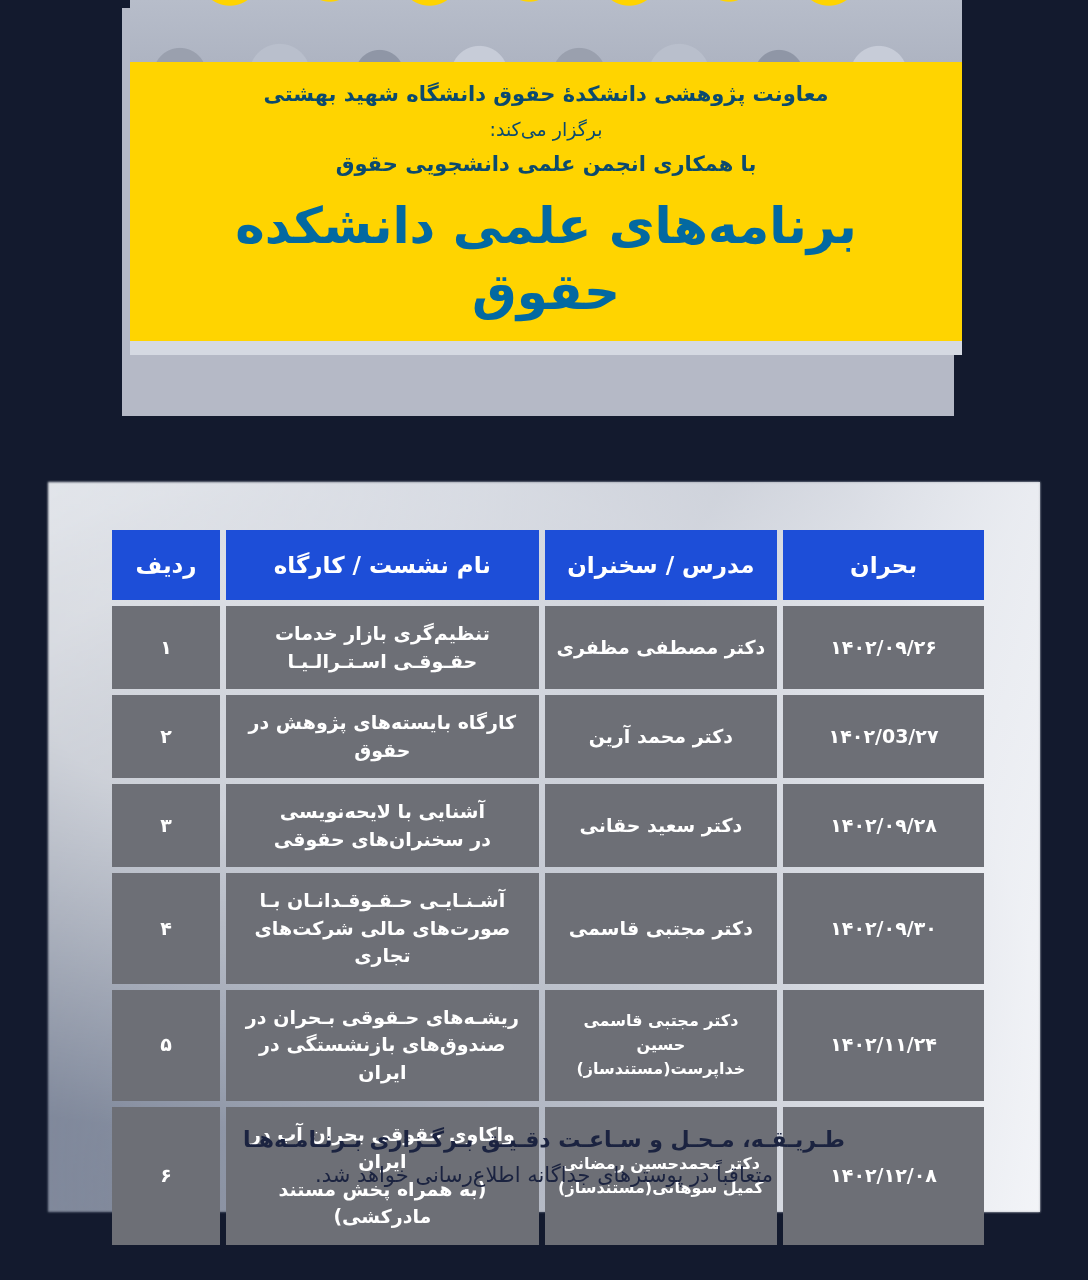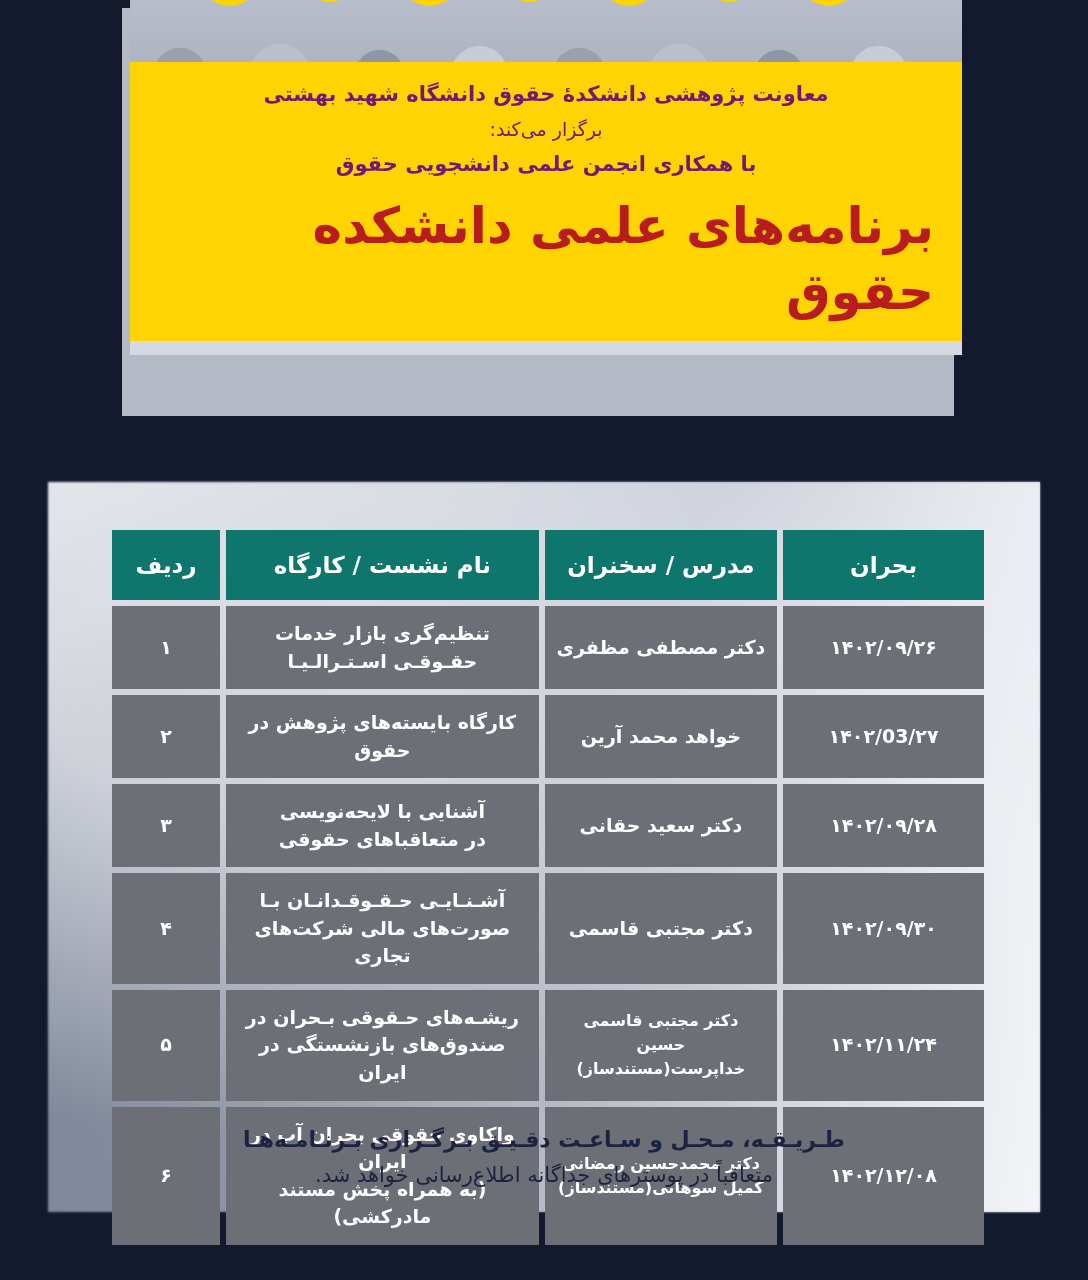--- a/index.html
+++ b/index.html
@@ -77,7 +77,7 @@
     padding: 14px 40px 0 40px;
   }
   .banner-lines .org-line {
-    color: #701a75;
+    color: #0c4a6e;
     font-size: 21px;
     font-weight: bold;
     line-height: 1.75;

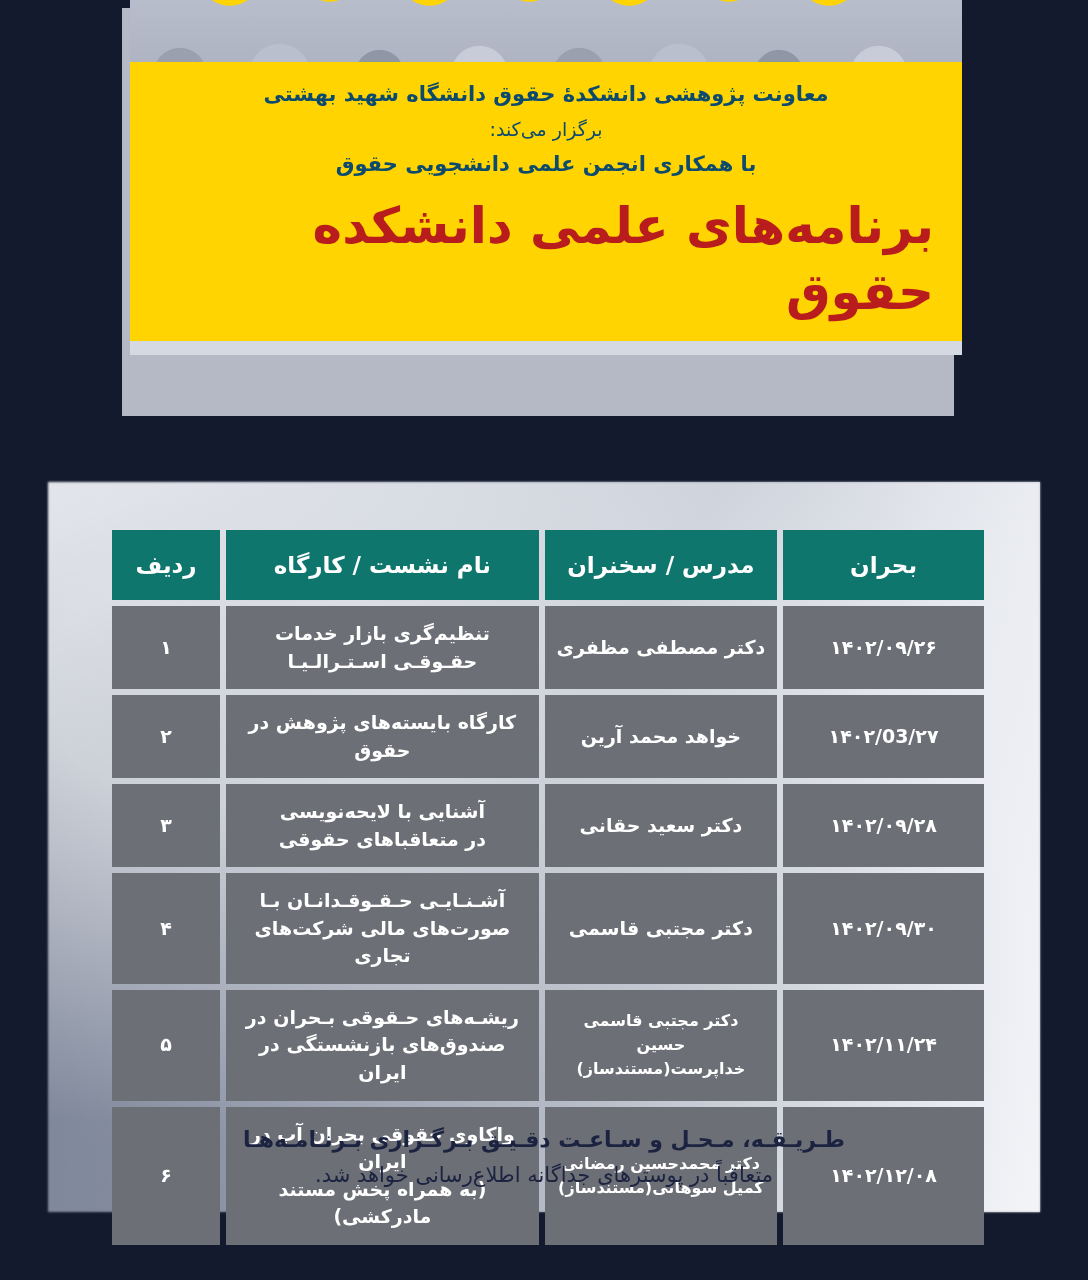--- a/index.html
+++ b/index.html
@@ -88,10 +88,11 @@
     font-weight: normal;
   }
   .headline {
-    color: #b91c1c;
+    color: #0369a1;
     font-size: 50px;
     font-weight: bold;
     line-height: 1.32;
+    text-align: center;
     padding: 10px 28px 0 28px;
     direction: rtl;
   }

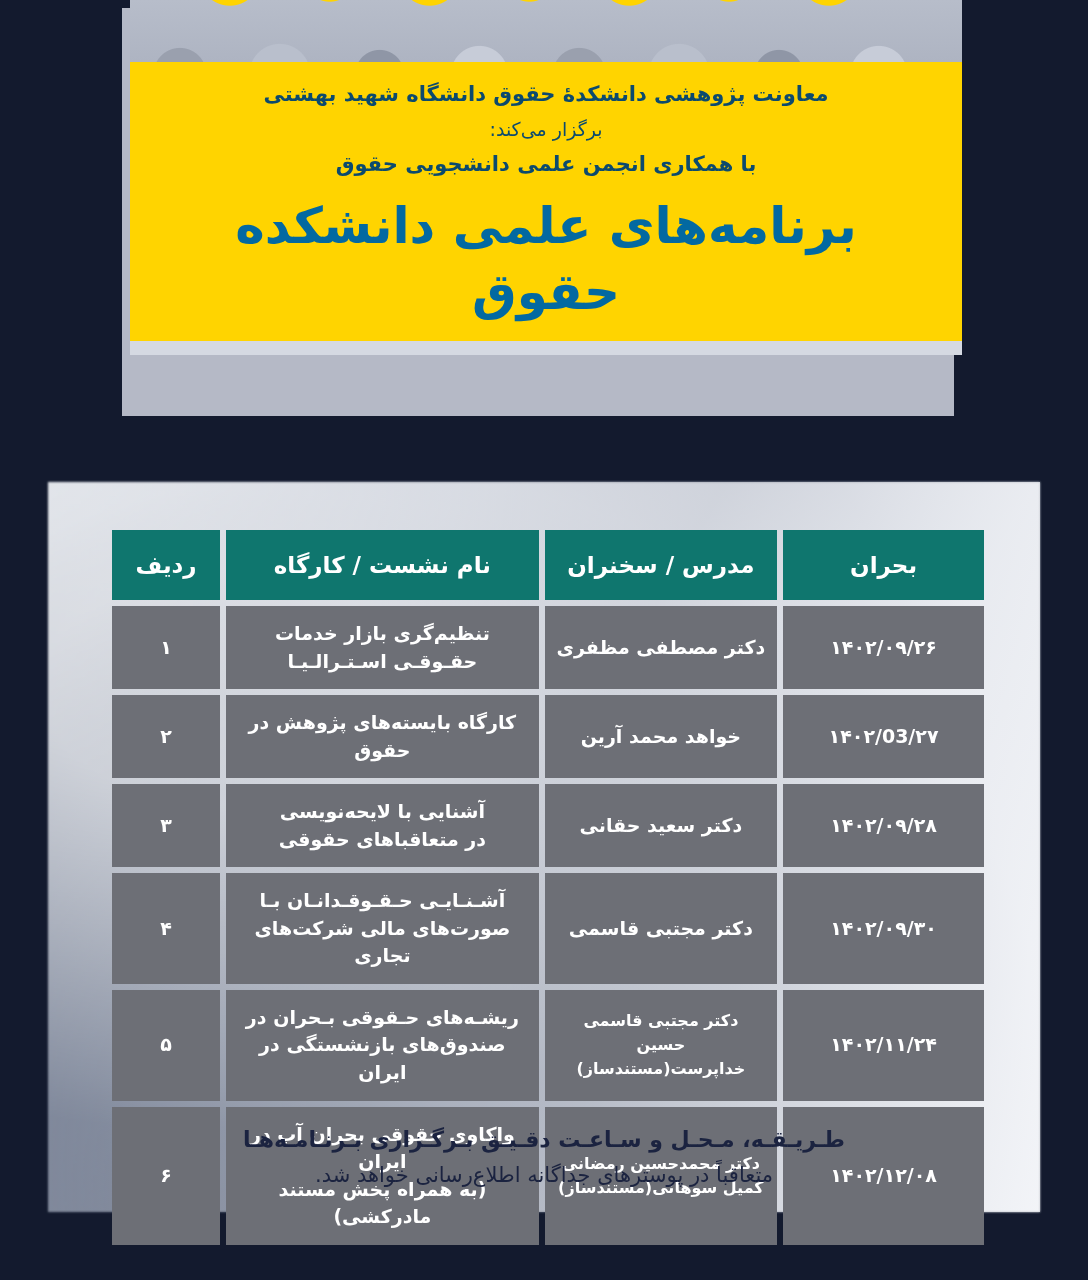--- a/index.html
+++ b/index.html
@@ -142,7 +142,7 @@
     direction: rtl;
   }
   table.schedule th {
-    background: #0f766e;
+    background: #1d4ed8;
     color: #ffffff;
     font-size: 23px;
     font-weight: bold;

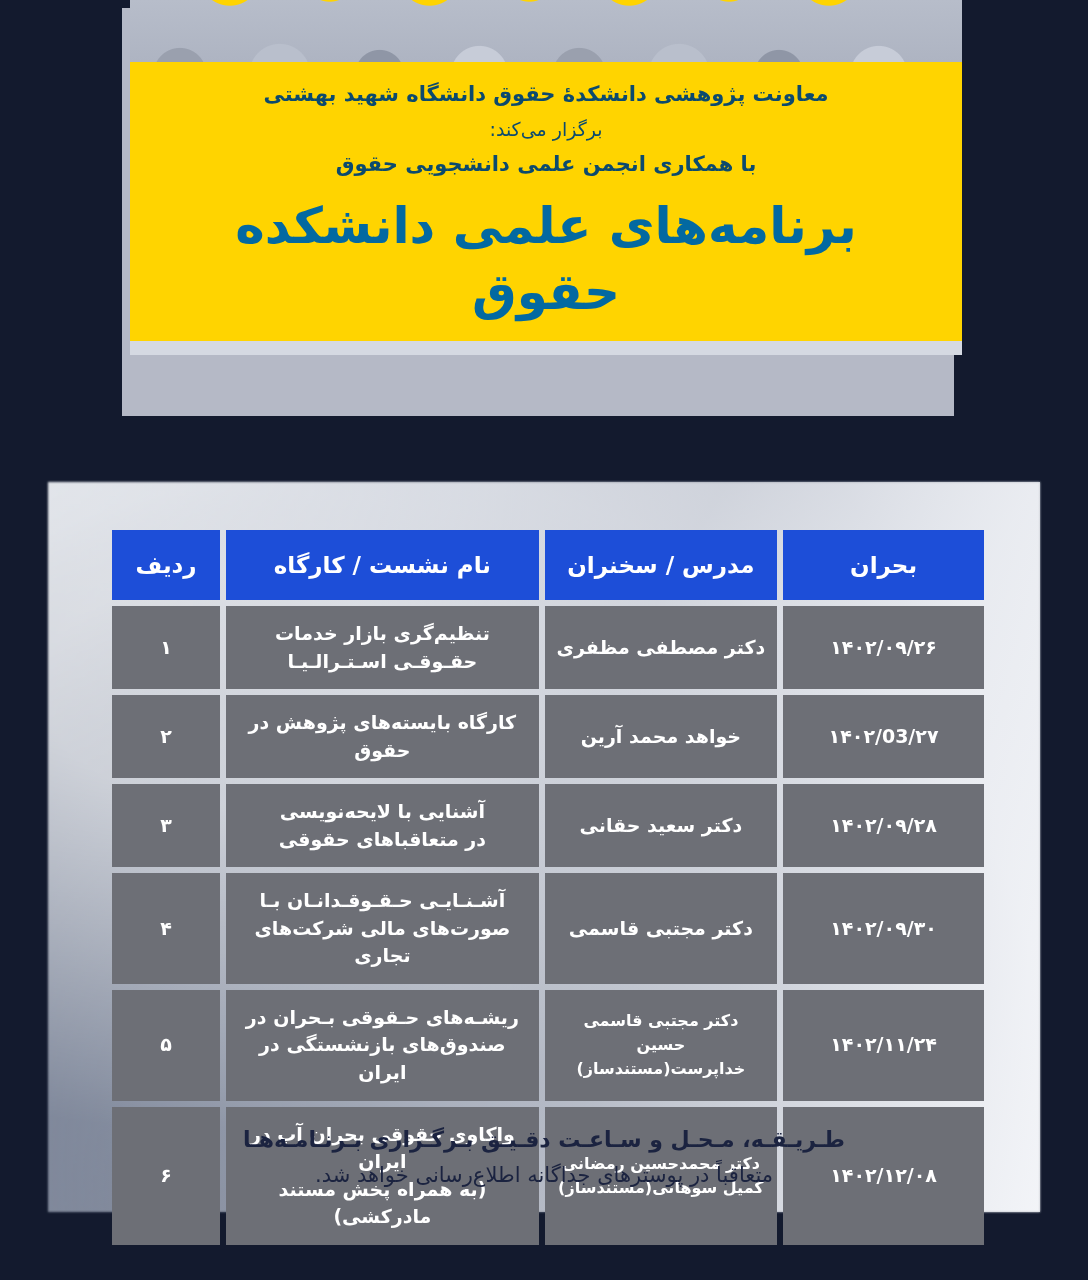--- a/index.html
+++ b/index.html
@@ -240,7 +240,7 @@
           <tr>
             <td class="col-date">۱۴۰۲/03/۲۷</td>
             <td class="col-speaker">
-              <span class="l1">خواهد محمد آرین</span>
+              <span class="l1">دکتر محمد آرین</span>
             </td>
             <td class="col-title">
               <span class="l1">کارگاه بایسته‌های پژوهش در حقوق</span>

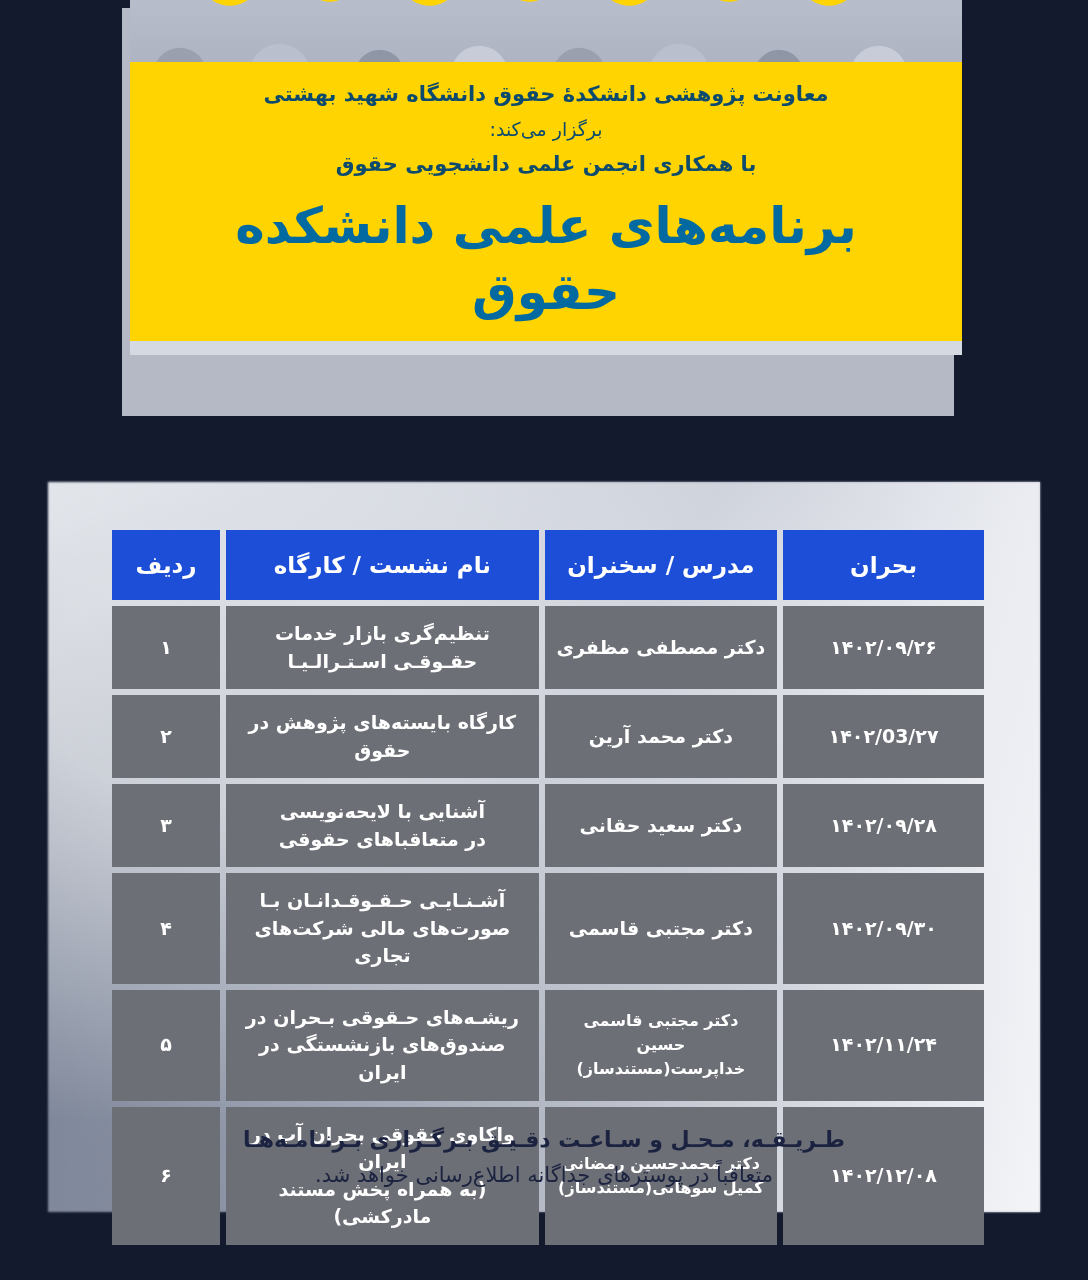--- a/index.html
+++ b/index.html
@@ -254,7 +254,7 @@
             </td>
             <td class="col-title">
               <span class="l1">آشنایی با لایحه‌نویسی</span>
-              <span class="l2">در متعاقبا‌های حقوقی</span>
+              <span class="l2">در سخنران‌های حقوقی</span>
             </td>
             <td class="col-row">۳</td>
           </tr>

